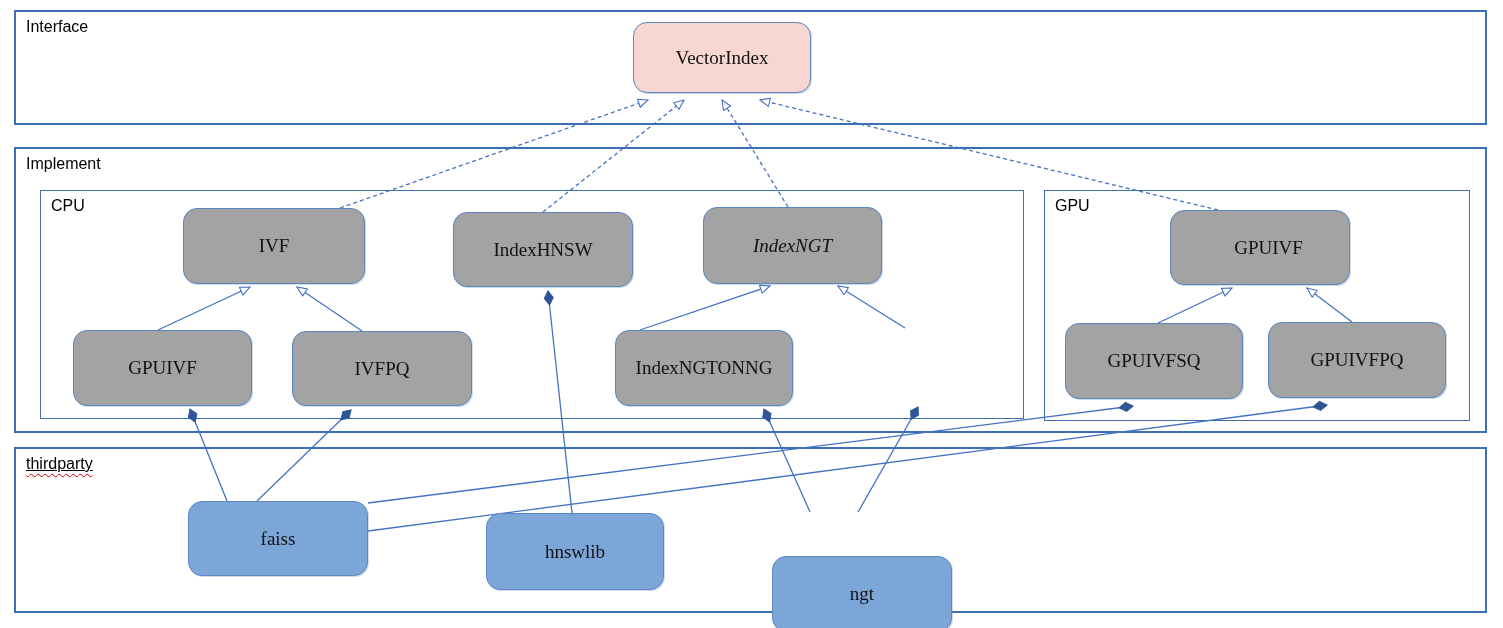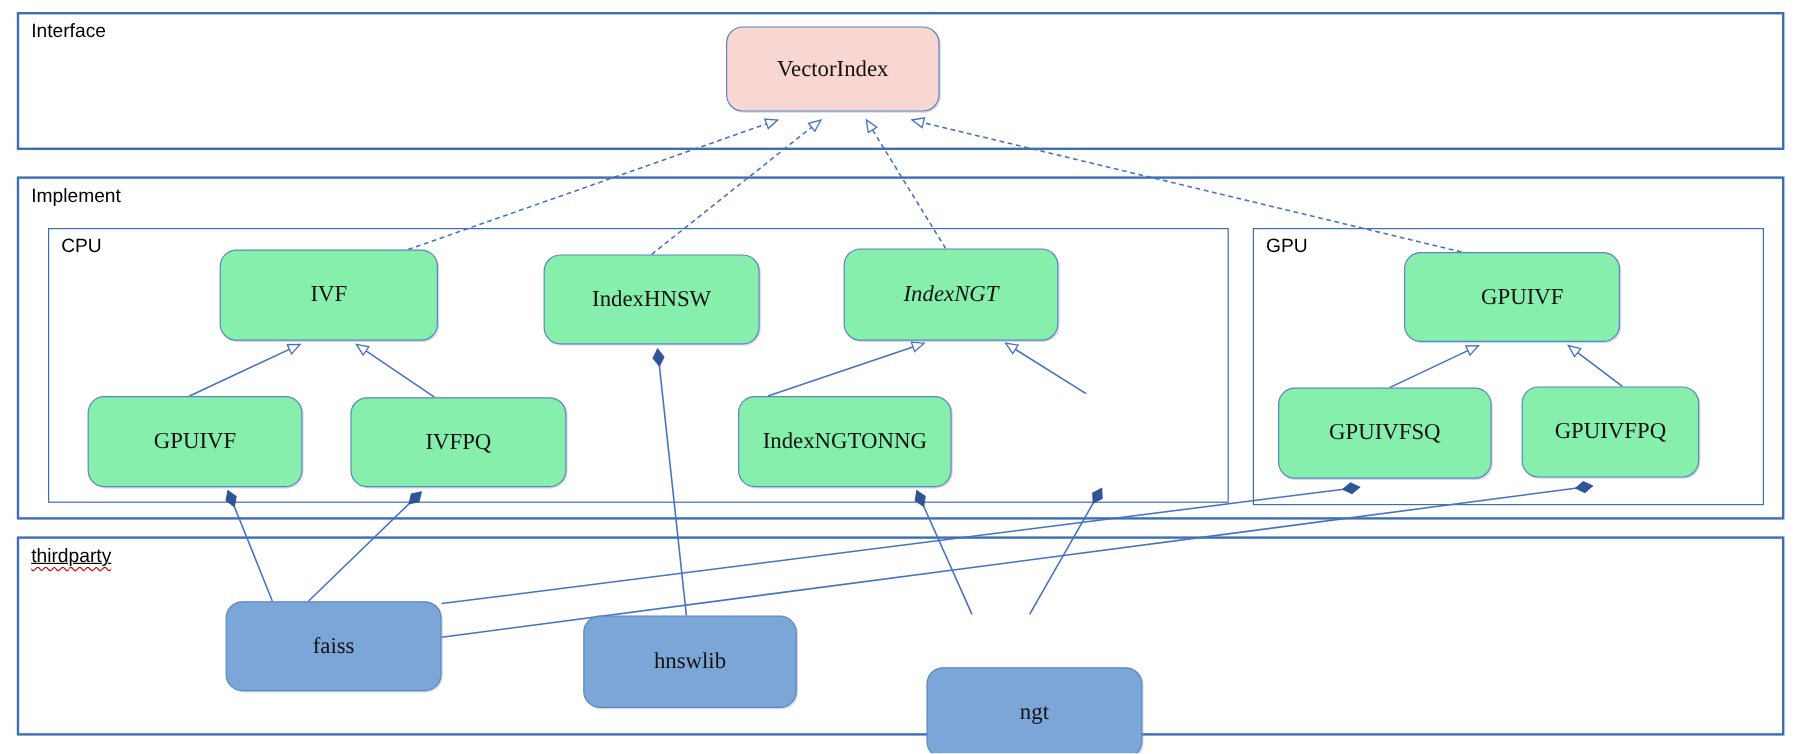--- a/index.html
+++ b/index.html
@@ -58,7 +58,7 @@
     box-sizing: border-box;
     box-shadow: 1px 1px 0 rgba(120,150,190,0.35);
   }
-  .node.pink  { background: #f8d7d3; }
+  .node.pink  { background: #f8d7d3; margin-left: 28px; }
   .node.green { background: #86efac; }
   .node.blue  { background: #7da6d8; }
   #n-vectorindex  { left: 605px;  top: 22px;  width: 178px; height: 71px; }

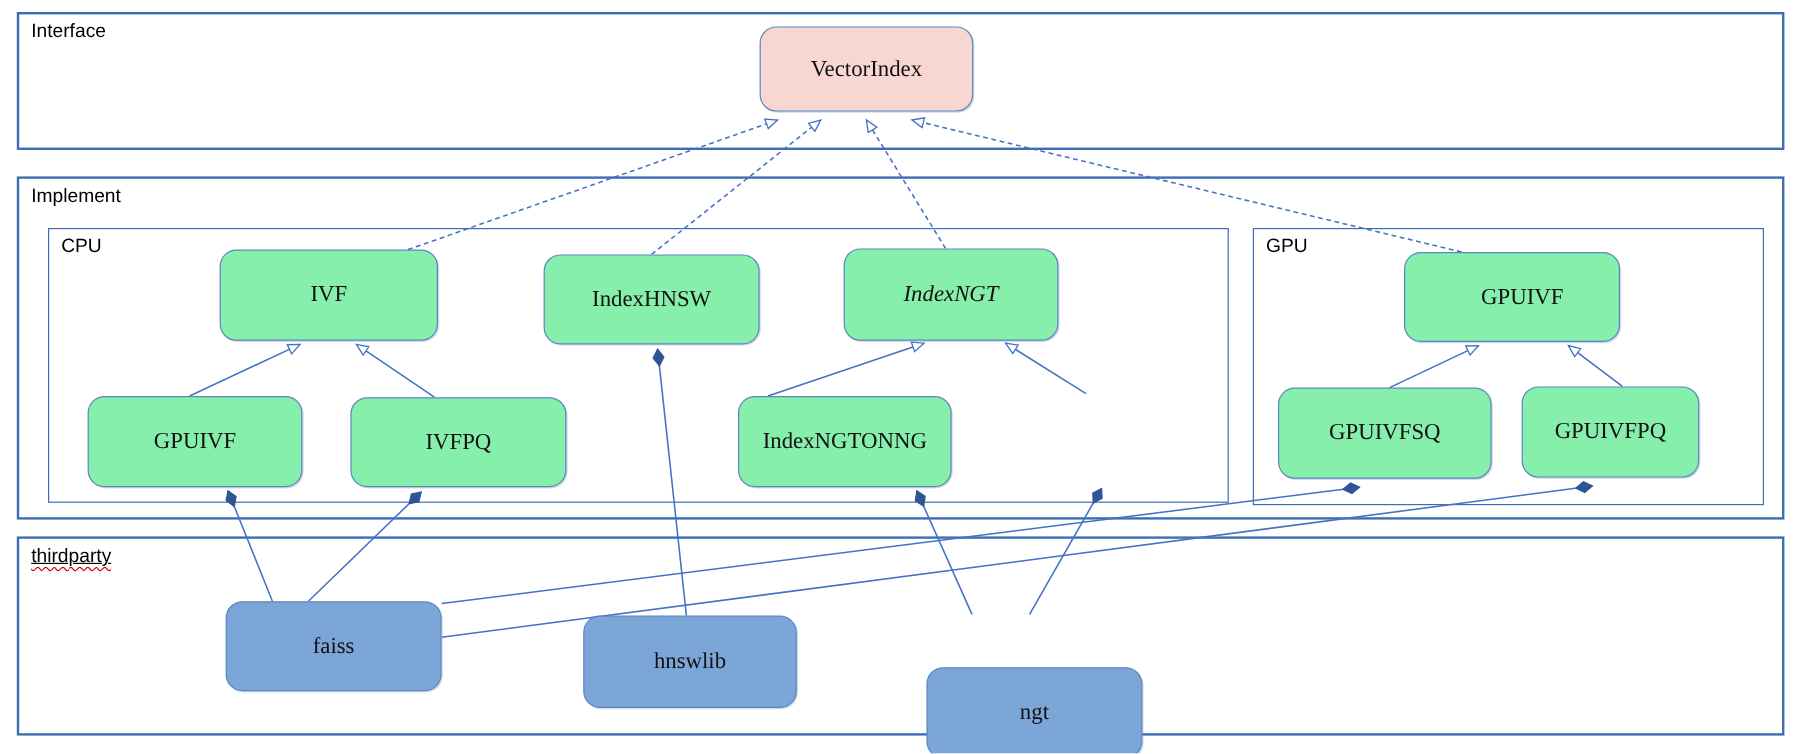--- a/index.html
+++ b/index.html
@@ -59,7 +59,7 @@
     box-shadow: 1px 1px 0 rgba(120,150,190,0.35);
   }
   .node.pink  { background: #f8d7d3; margin-left: 28px; }
-  .node.green { background: #86efac; }
+  .node.green { background: #a3a3a3; }
   .node.blue  { background: #7da6d8; }
   #n-vectorindex  { left: 605px;  top: 22px;  width: 178px; height: 71px; }
   #n-ivf          { left: 183px;  top: 208px; width: 182px; height: 76px; }

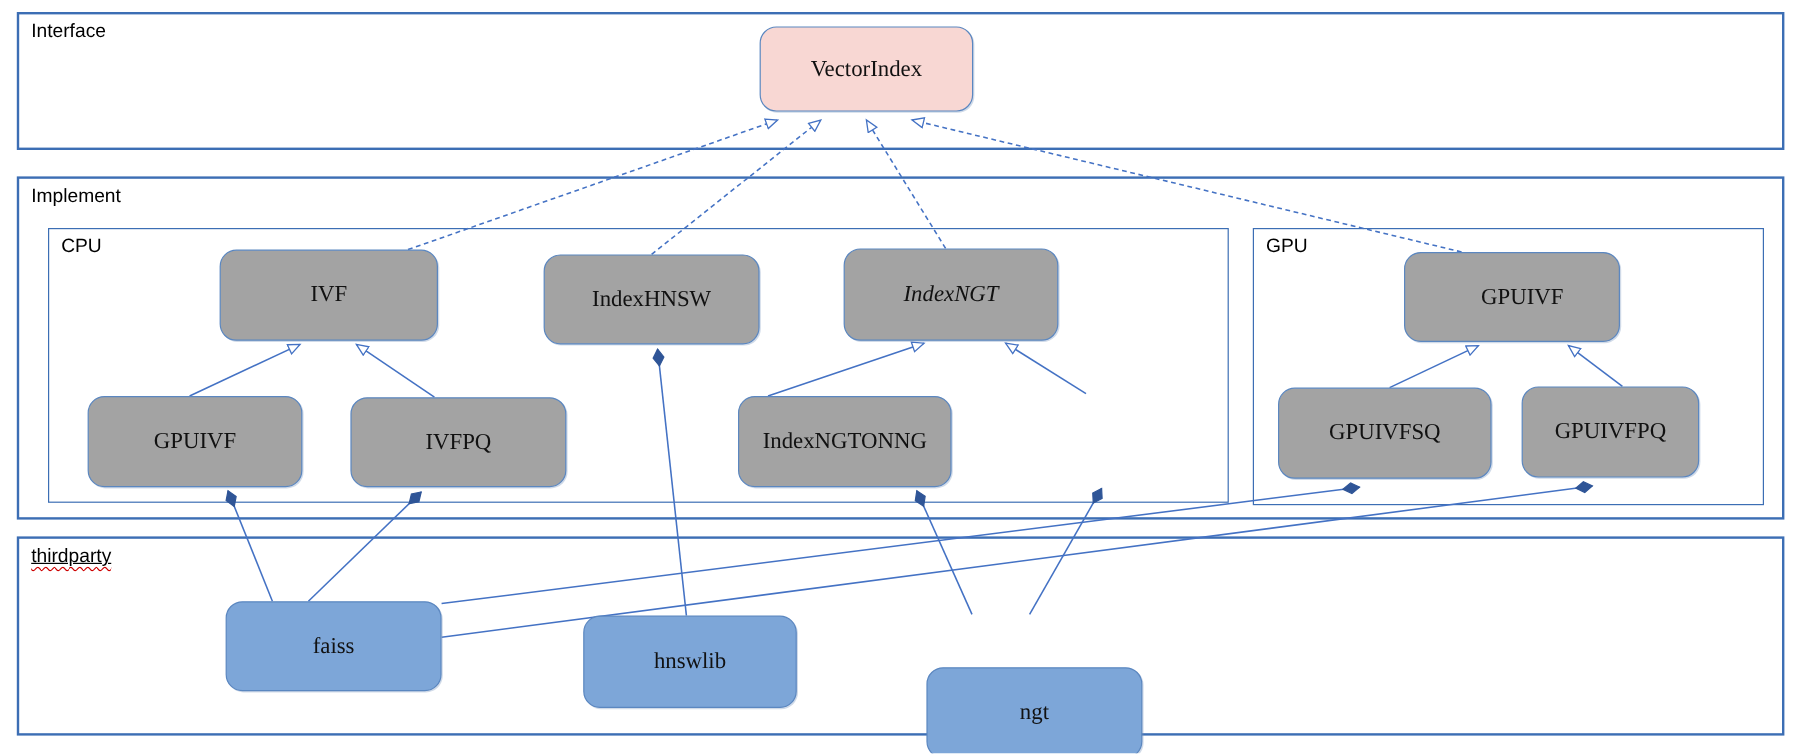--- a/index.html
+++ b/index.html
@@ -71,7 +71,7 @@
   #n-indexngtanng { left: 827px;  top: 328px; width: 178px; height: 76px; }
   #n-gpuivf       { left: 1170px; top: 210px; width: 180px; height: 75px; padding-left: 17px; }
   #n-gpuivfsq     { left: 1065px; top: 323px; width: 178px; height: 76px; }
-  #n-gpuivfpq     { left: 1268px; top: 322px; width: 148px; height: 76px; }
+  #n-gpuivfpq     { left: 1268px; top: 322px; width: 178px; height: 76px; }
   #n-faiss        { left: 188px;  top: 501px; width: 180px; height: 75px; }
   #n-hnswlib      { left: 486px;  top: 513px; width: 178px; height: 77px; }
   #n-ngt          { left: 772px;  top: 512px; width: 180px; height: 76px; margin-top: 44px; }

